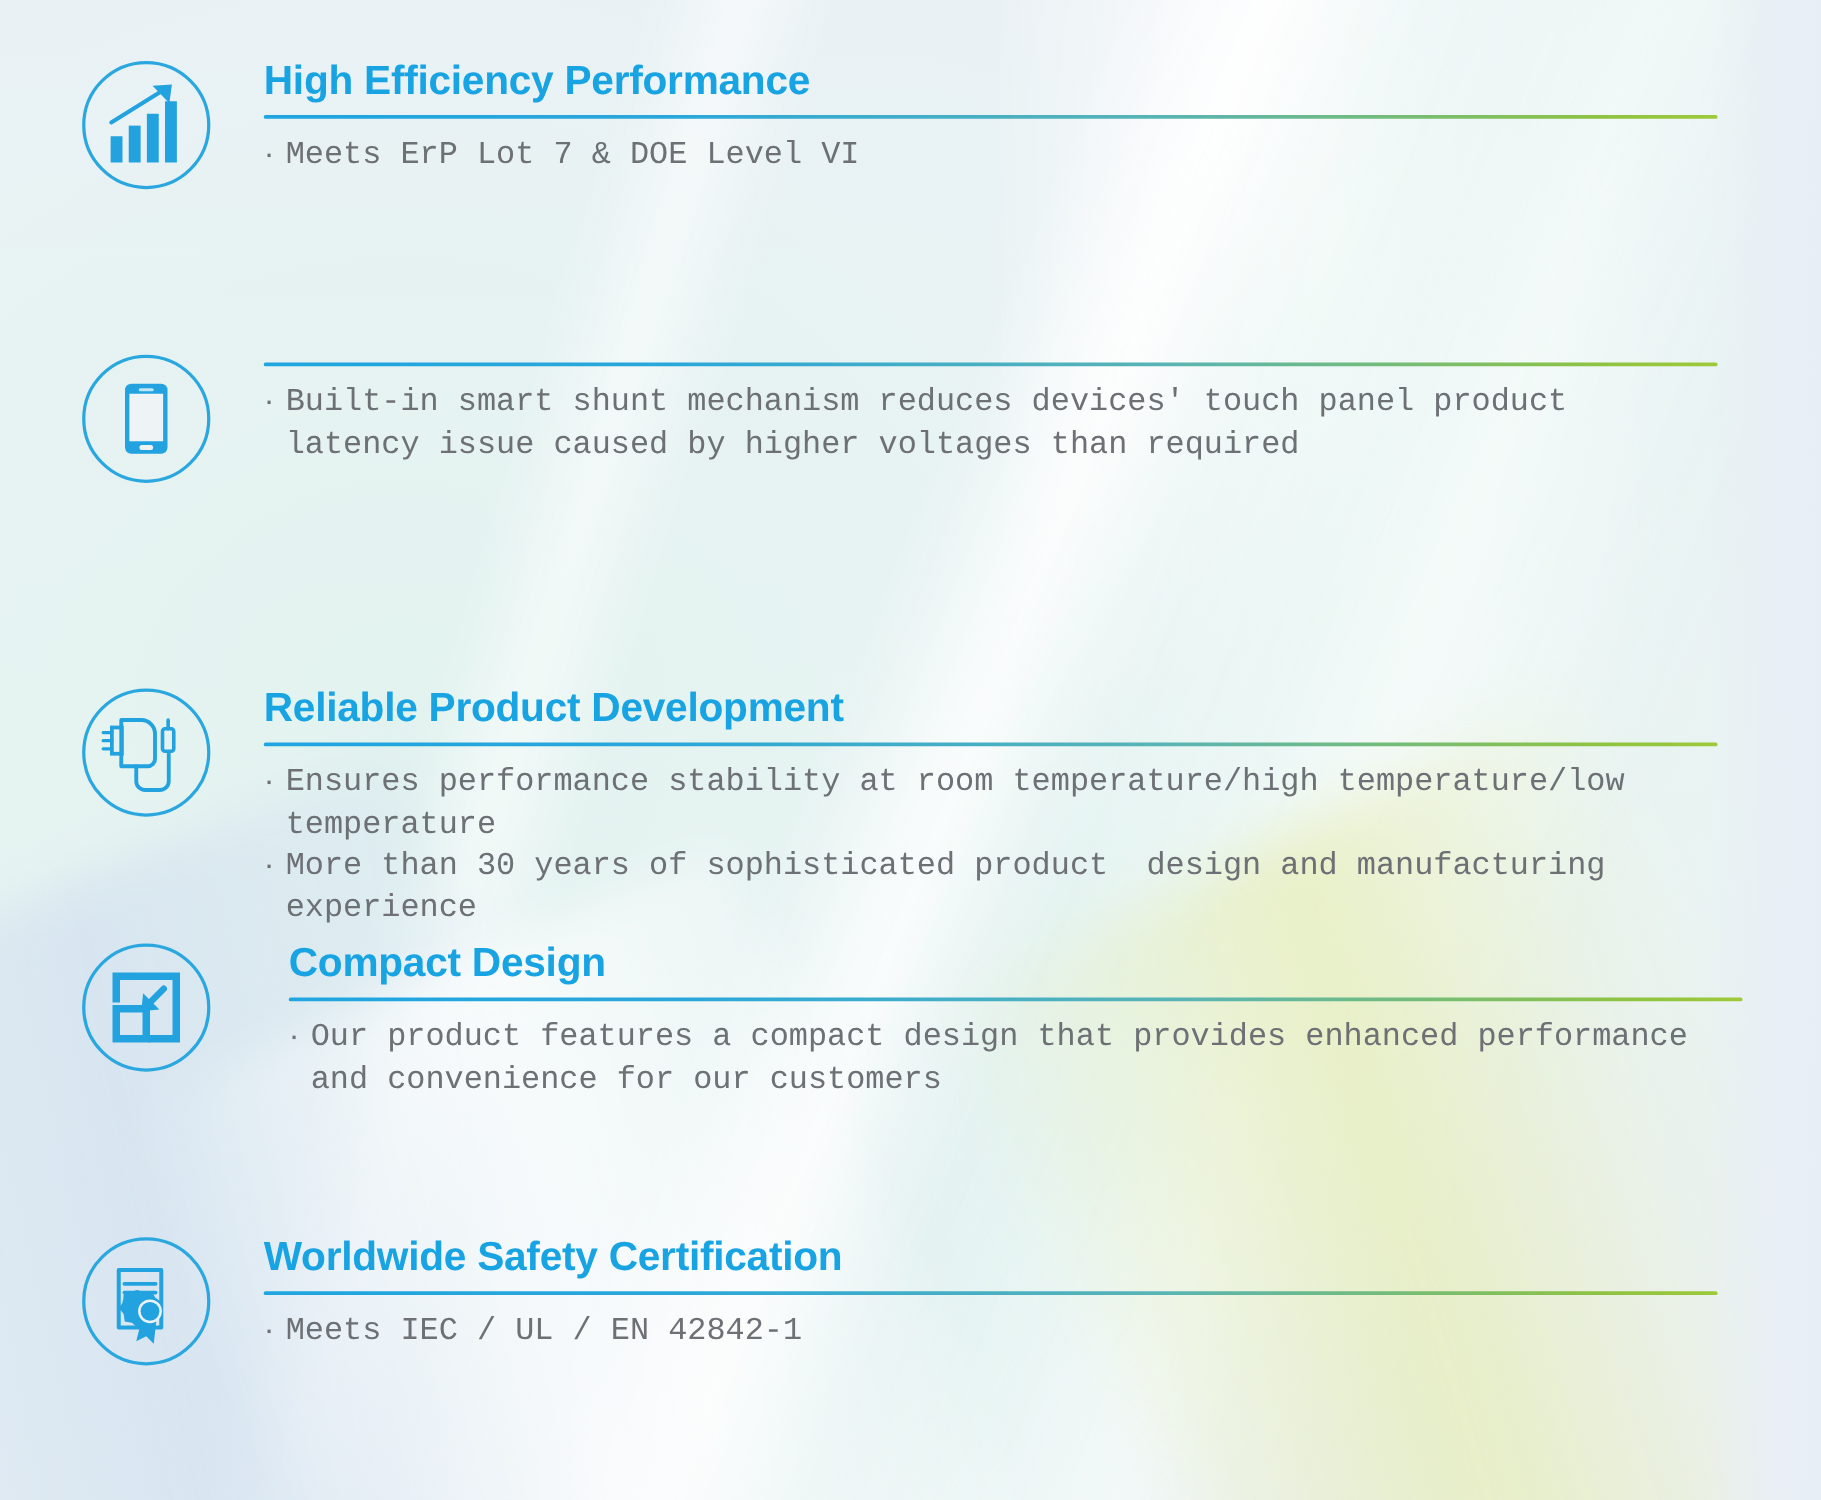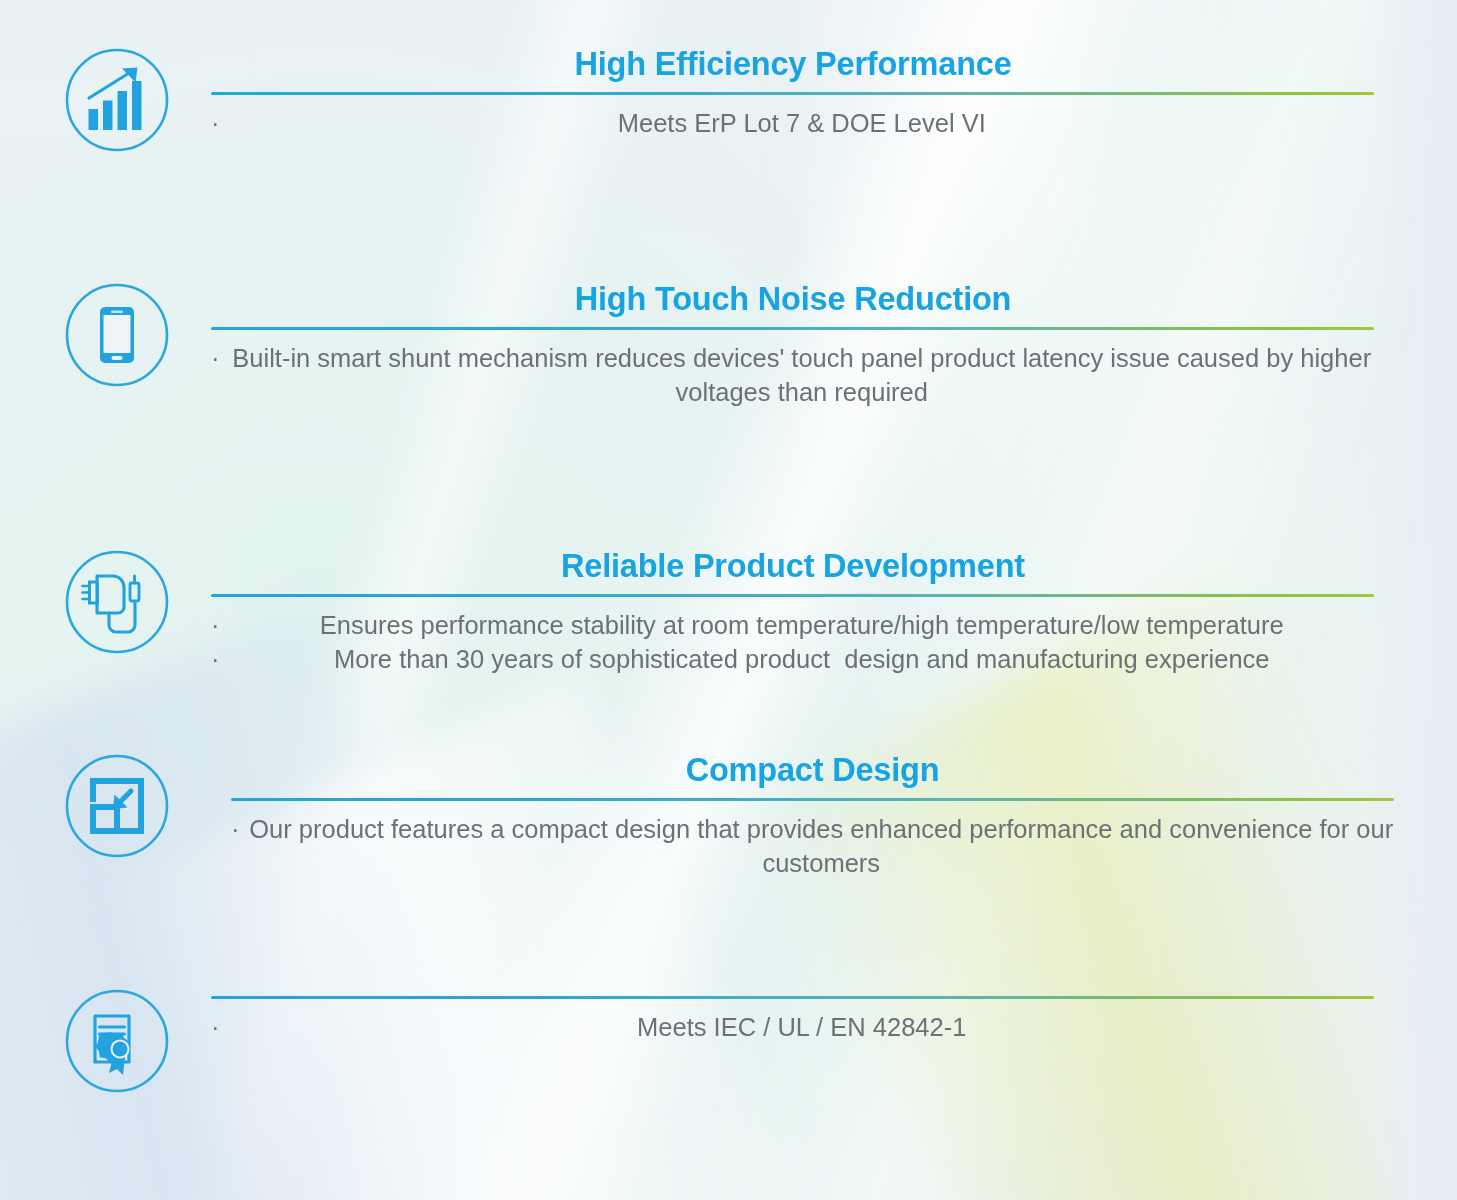--- a/index.html
+++ b/index.html
@@ -105,7 +105,6 @@
   #features {
     position:absolute;
     inset:0;
-    text-align:center;
   }
   .feature {
     position:absolute;

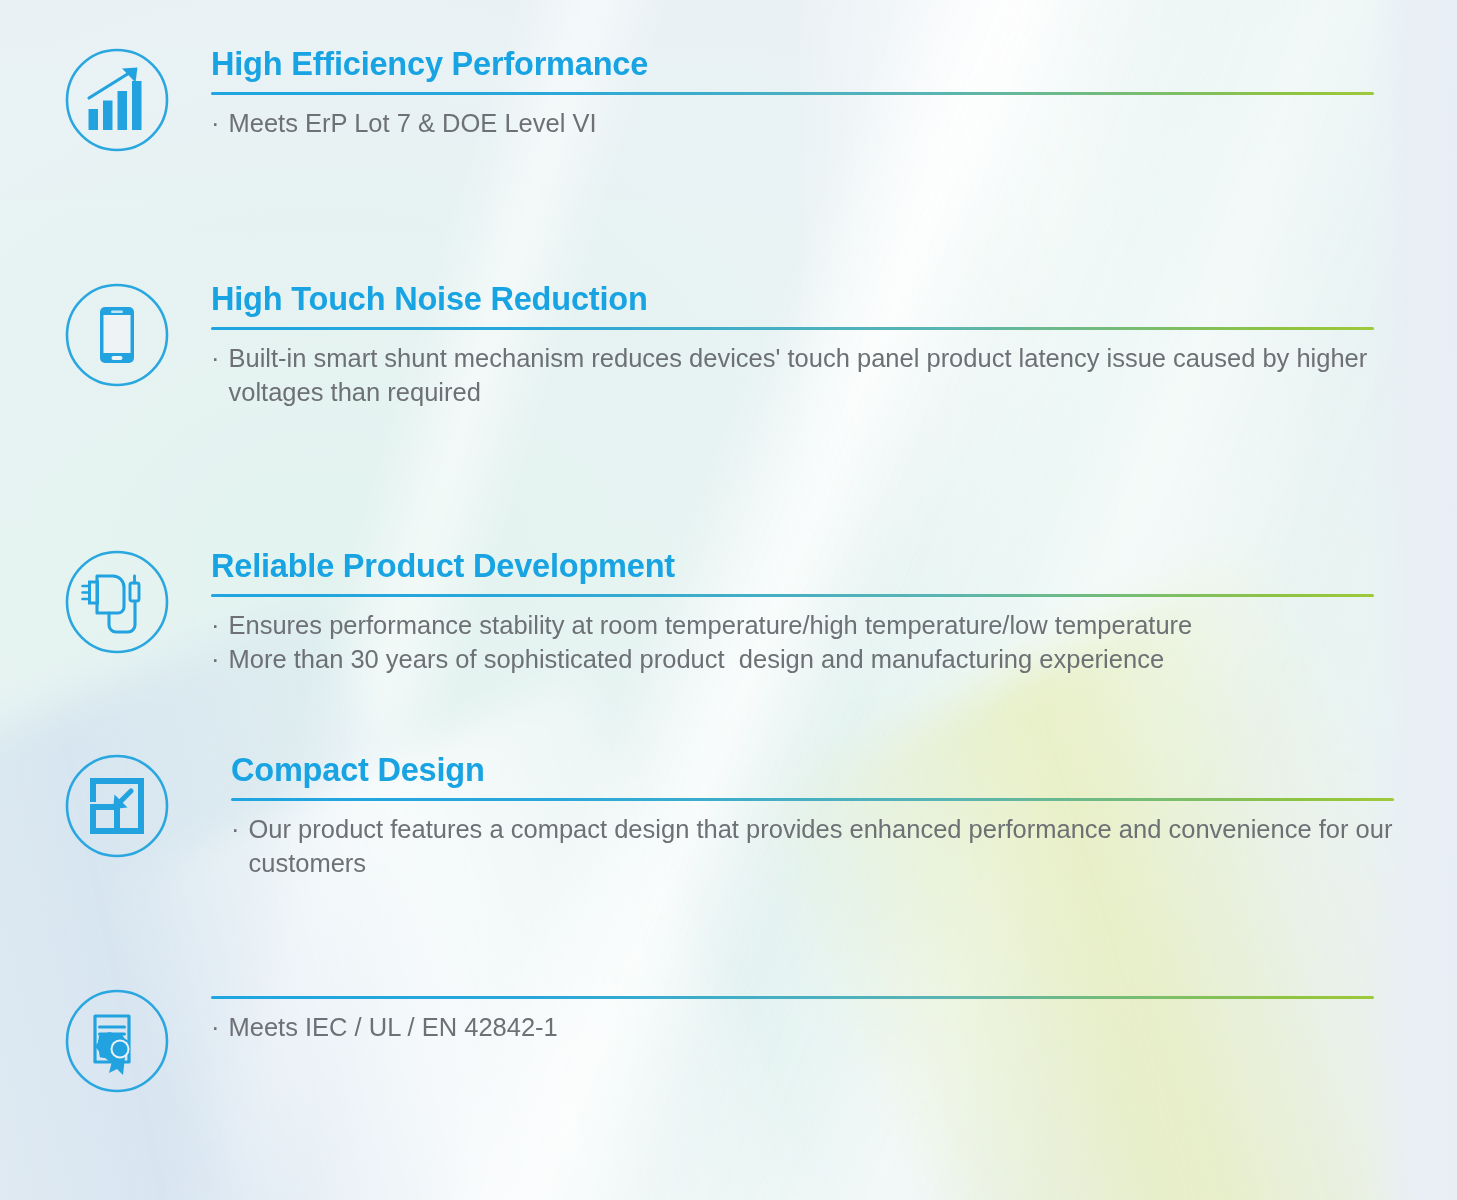--- a/index.html
+++ b/index.html
@@ -164,6 +164,7 @@
   }
   .bullet .btext {
     flex:1 1 auto;
+    font-family:Liberation Mono, monospace;
   }
 
   

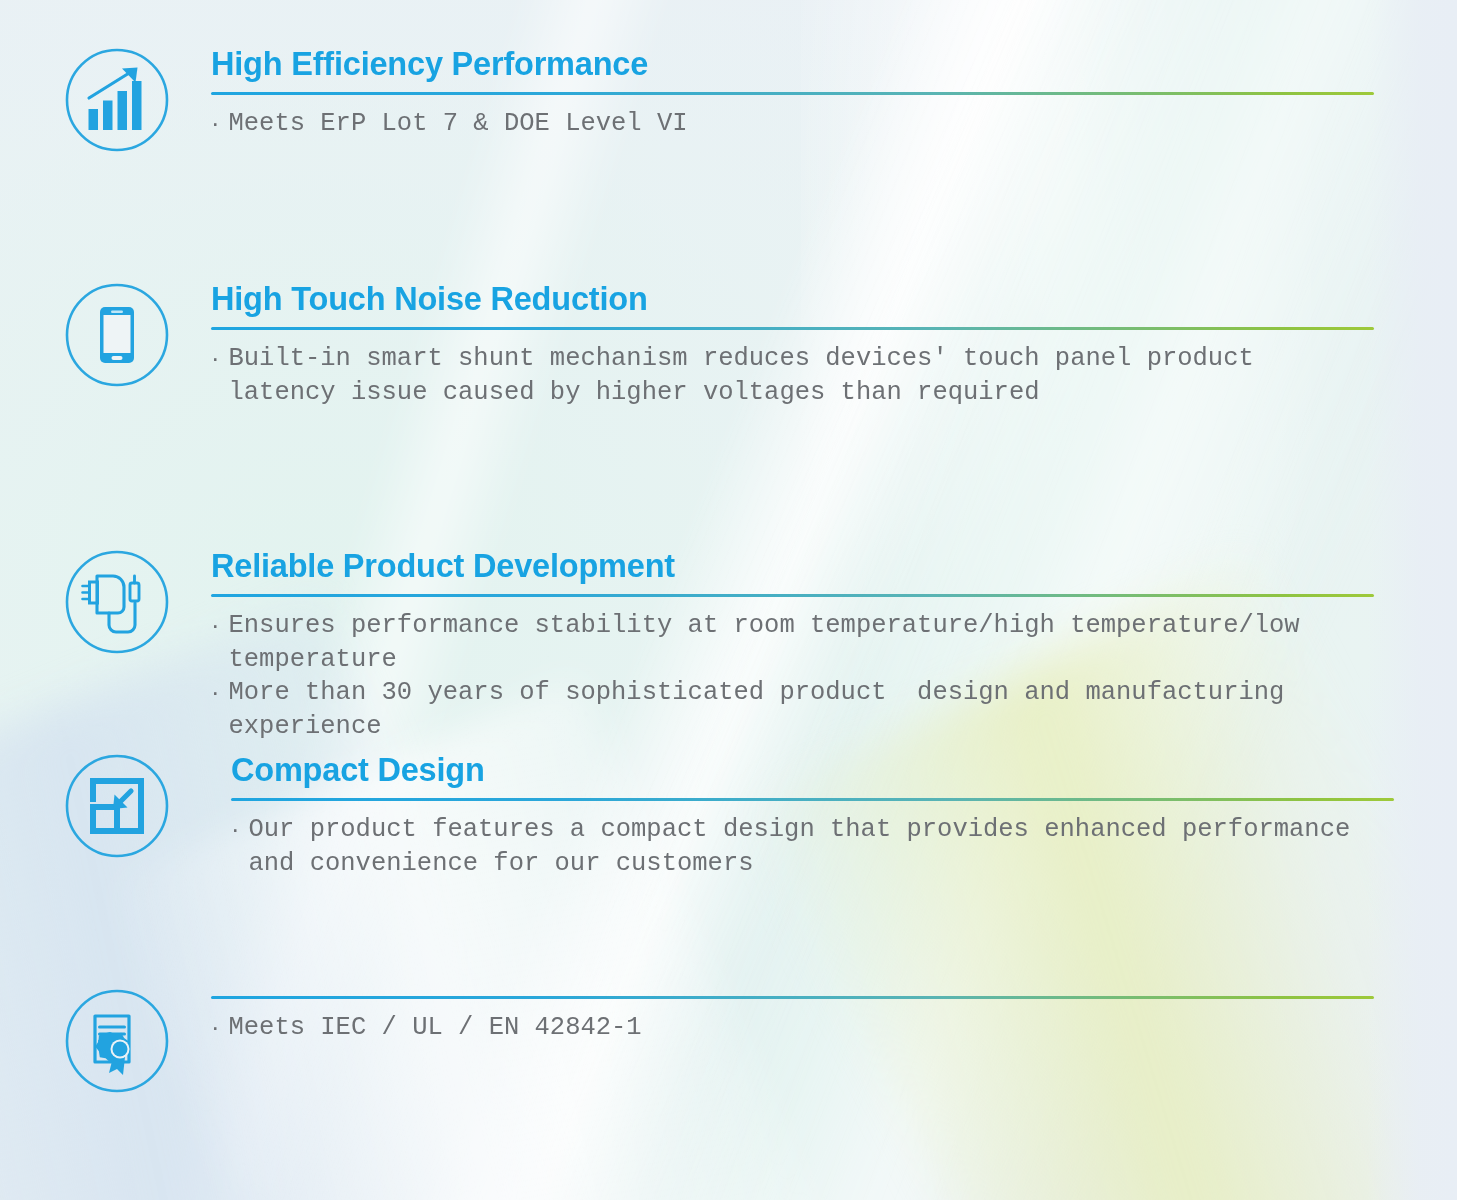--- a/index.html
+++ b/index.html
@@ -227,7 +227,6 @@
       </svg>
     </div>
     <div class="feature-body">
-      <div class="feature-title">High Touch Noise Reduction</div>
       <div class="rule"></div>
       <div class="bullets">
         <div class="bullet">

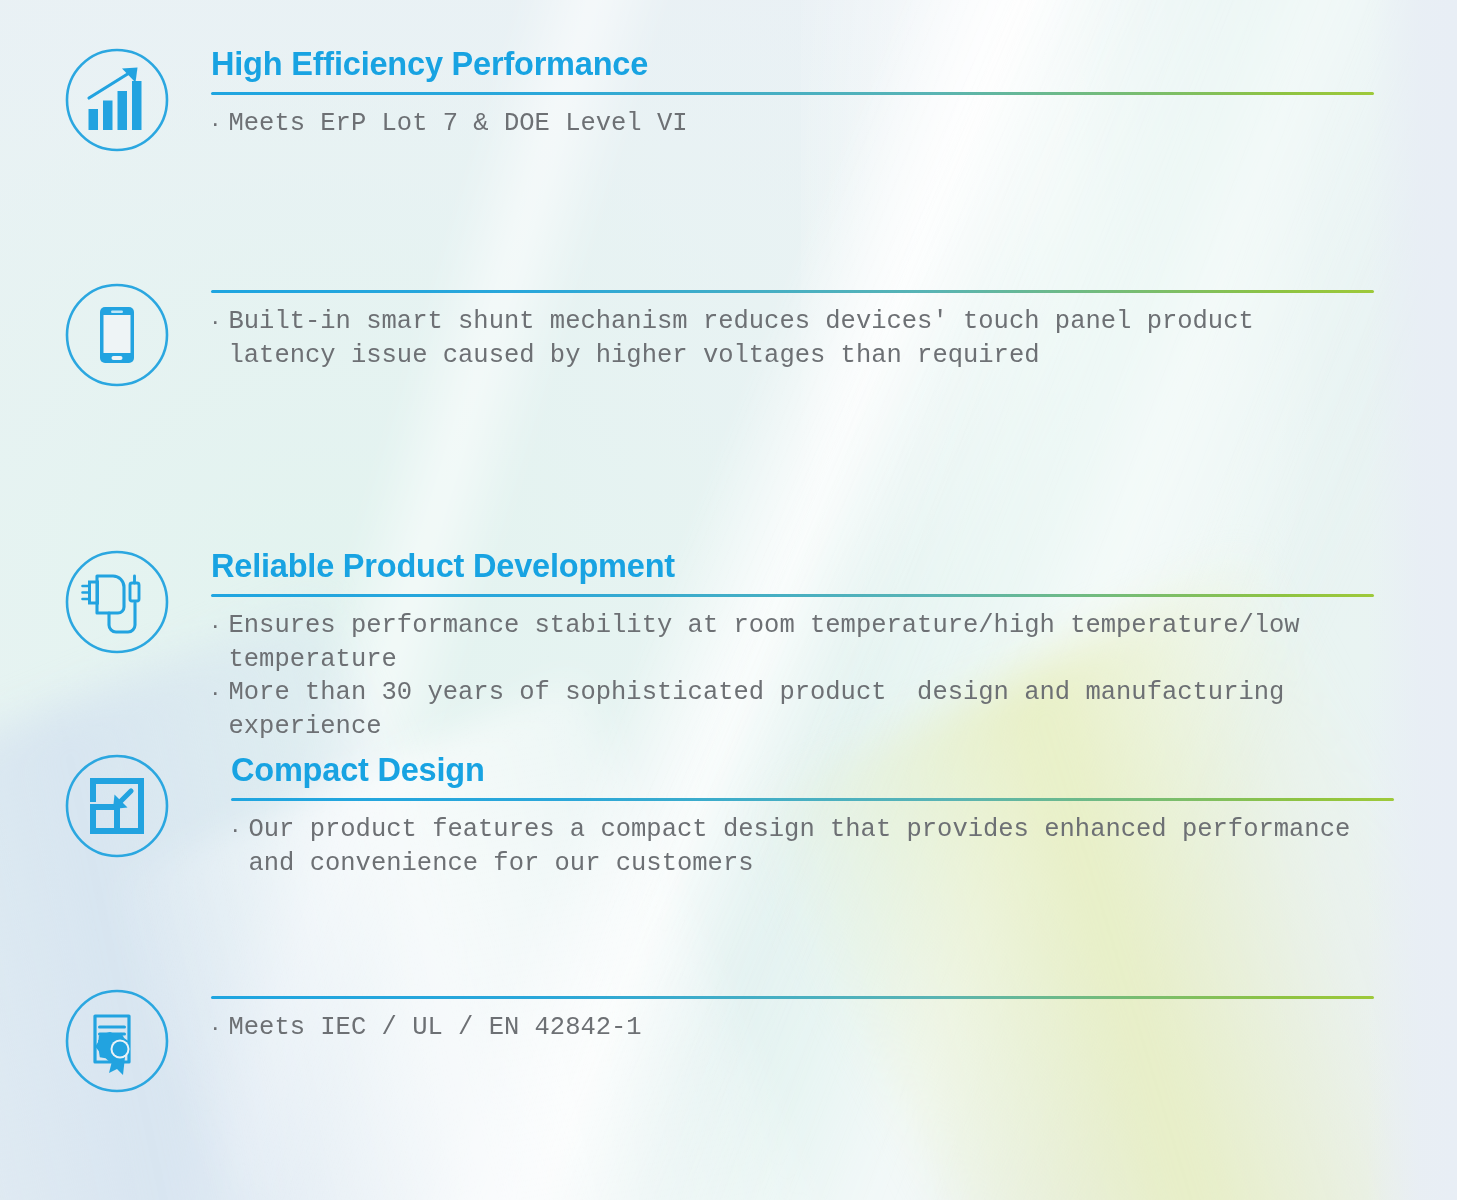--- a/index.html
+++ b/index.html
@@ -311,6 +311,7 @@
       </svg>
     </div>
     <div class="feature-body">
+      <div class="feature-title">Worldwide Safety Certification</div>
       <div class="rule"></div>
       <div class="bullets">
         <div class="bullet">

